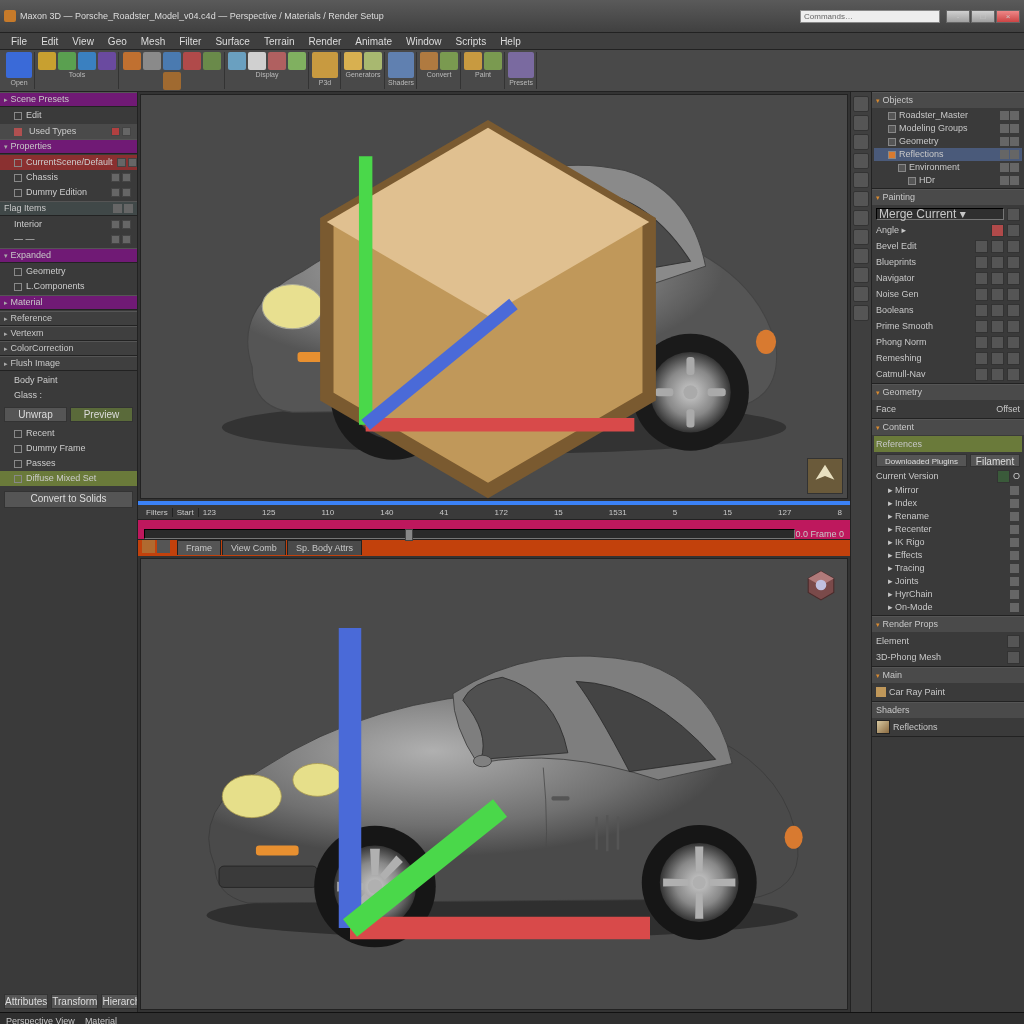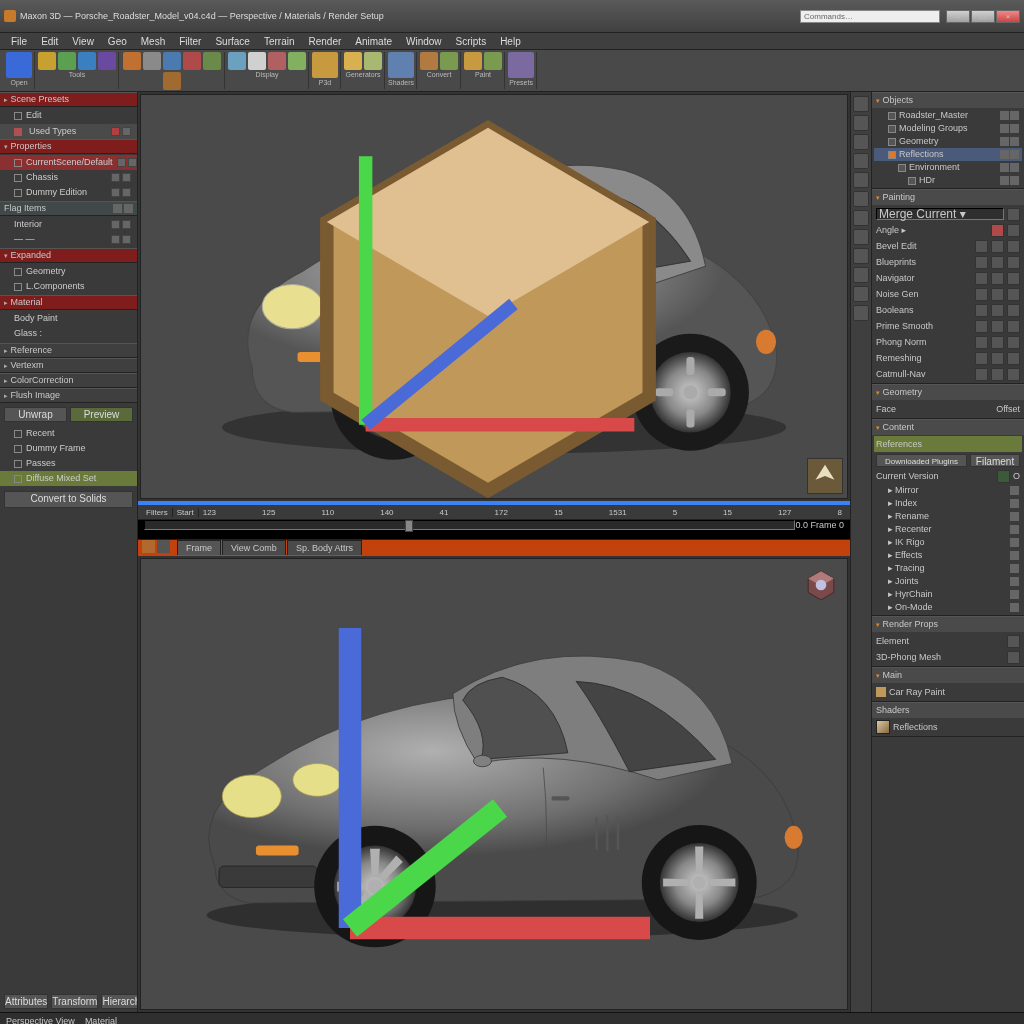--- a/index.html
+++ b/index.html
@@ -21,7 +21,7 @@
   .riblabel { font-size:7px;color:#bbb;margin-top:1px;white-space:nowrap;}
   .mainrow { display:flex; height: 920px; }
   .leftcol { width:138px; background:#3a3a3a; border-right:1px solid #222; display:flex; flex-direction:column; overflow:hidden;}
-  .panel-hdr { height:15px; background:#7f1d1d; border-top:1px solid #555; border-bottom:1px solid #222; padding:0 4px; font-size:9px; line-height:15px; display:flex; align-items:center; gap:3px;}
+  .panel-hdr { height:15px; background:#701a75; border-top:1px solid #555; border-bottom:1px solid #222; padding:0 4px; font-size:9px; line-height:15px; display:flex; align-items:center; gap:3px;}
   .panel-hdr .tri { font-size:7px;color:#aaa;}
   .panel-list { padding:1px 0;}
   .panel-item { height:15px; padding:0 6px 0 14px; font-size:9px; line-height:15px; display:flex; align-items:center; gap:4px; color:#ccc;}

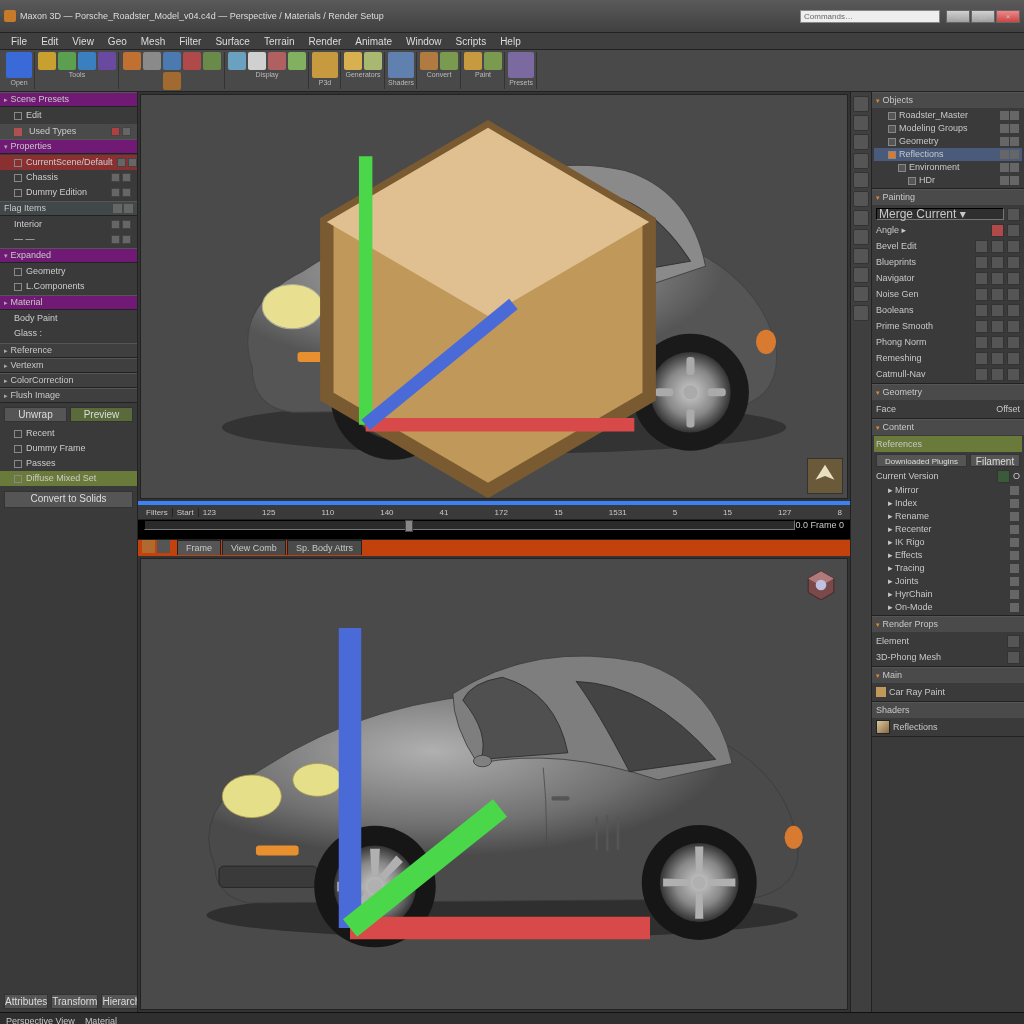--- a/index.html
+++ b/index.html
@@ -274,15 +274,6 @@
         <span class="tri">▸</span>
         <span>Material</span>
       </div>
-    <div class="panel-list" id="left-mat">
-        <div class="panel-item">
-          <span>Body Paint</span>
-        </div>
-        <div class="panel-item">
-          <span>Glass :</span>
-        </div>
-      </div>
-
     <div class="panel-list" id="left-extras">
         <div class="panel-hdr" style="background: rgb(63, 63, 63);">
           <span class="tri">▸</span>
@@ -300,6 +291,15 @@
         <div class="panel-hdr" style="background: rgb(63, 63, 63);">
           <span class="tri">▸</span>
           <span>Flush Image</span>
+        </div>
+      </div>
+
+    <div class="panel-list" id="left-mat">
+        <div class="panel-item">
+          <span>Body Paint</span>
+        </div>
+        <div class="panel-item">
+          <span>Glass :</span>
         </div>
       </div>
 

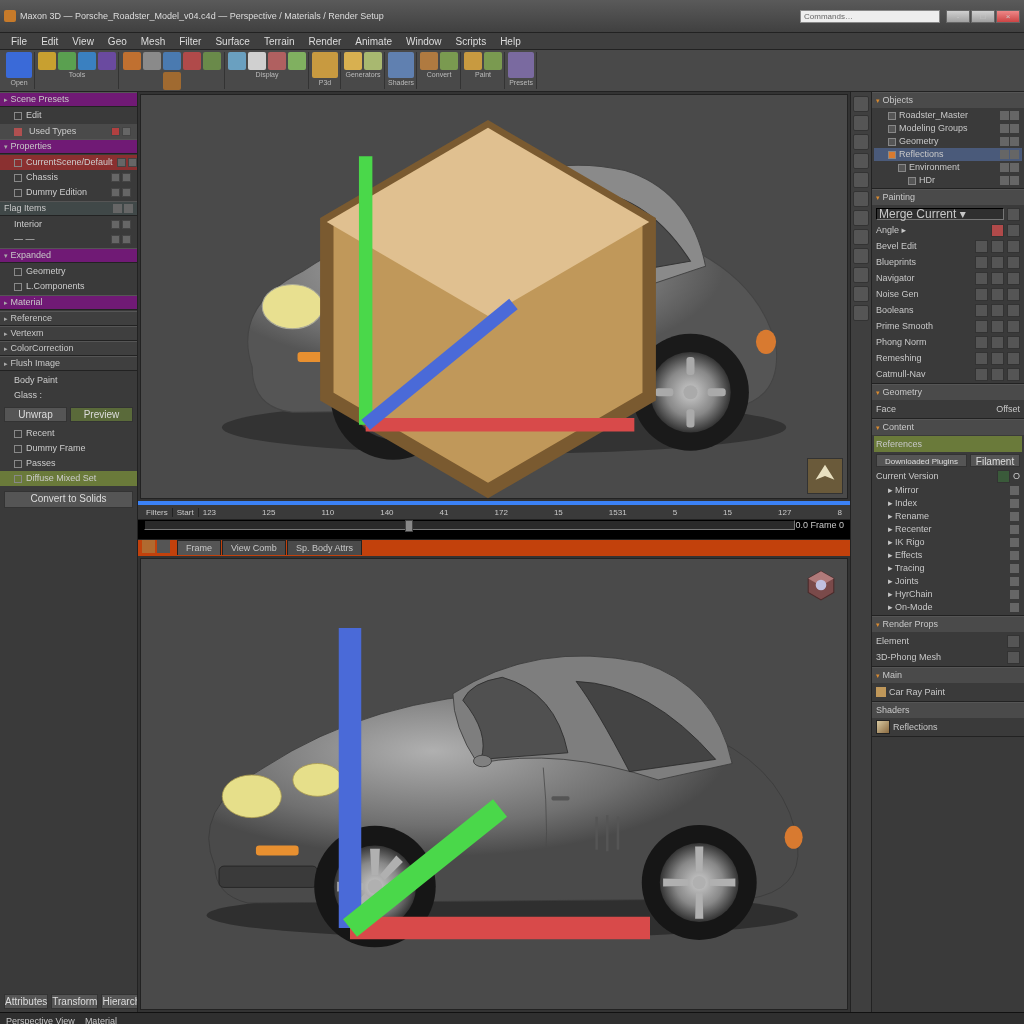--- a/index.html
+++ b/index.html
@@ -40,7 +40,7 @@
   .timelinebar { height:18px; background:#3a3a3a; border-top:4px solid #3b82f6; display:flex; align-items:center; font-size:8px; padding:0 4px; gap:0;}
   .timelinebar .lbl { padding:0 4px; border-right:1px solid #222;}
   .timelinebar .ticks { flex:1; display:flex; justify-content:space-between; padding:0 4px;}
-  .playbar { height:20px; background:#000000; border-top:1px solid #222; display:flex; align-items:flex-start; padding:0 6px; font-size:9px;}
+  .playbar { height:20px; background:#be185d; border-top:1px solid #222; display:flex; align-items:flex-end; padding:0 6px; font-size:9px;}
   .playbar .slider { flex:1; height:10px; background:#2a2a2a; border:1px inset #222; position:relative;}
   .playbar .slider .knob { position:absolute; left:40%; top:-1px; width:8px;height:12px;background:#888;border:1px solid #444;}
   .tabstrip { height:17px; background:#c2410c; border-top:1px solid #222; display:flex; align-items:flex-start; gap:1px; padding:0 4px;}

